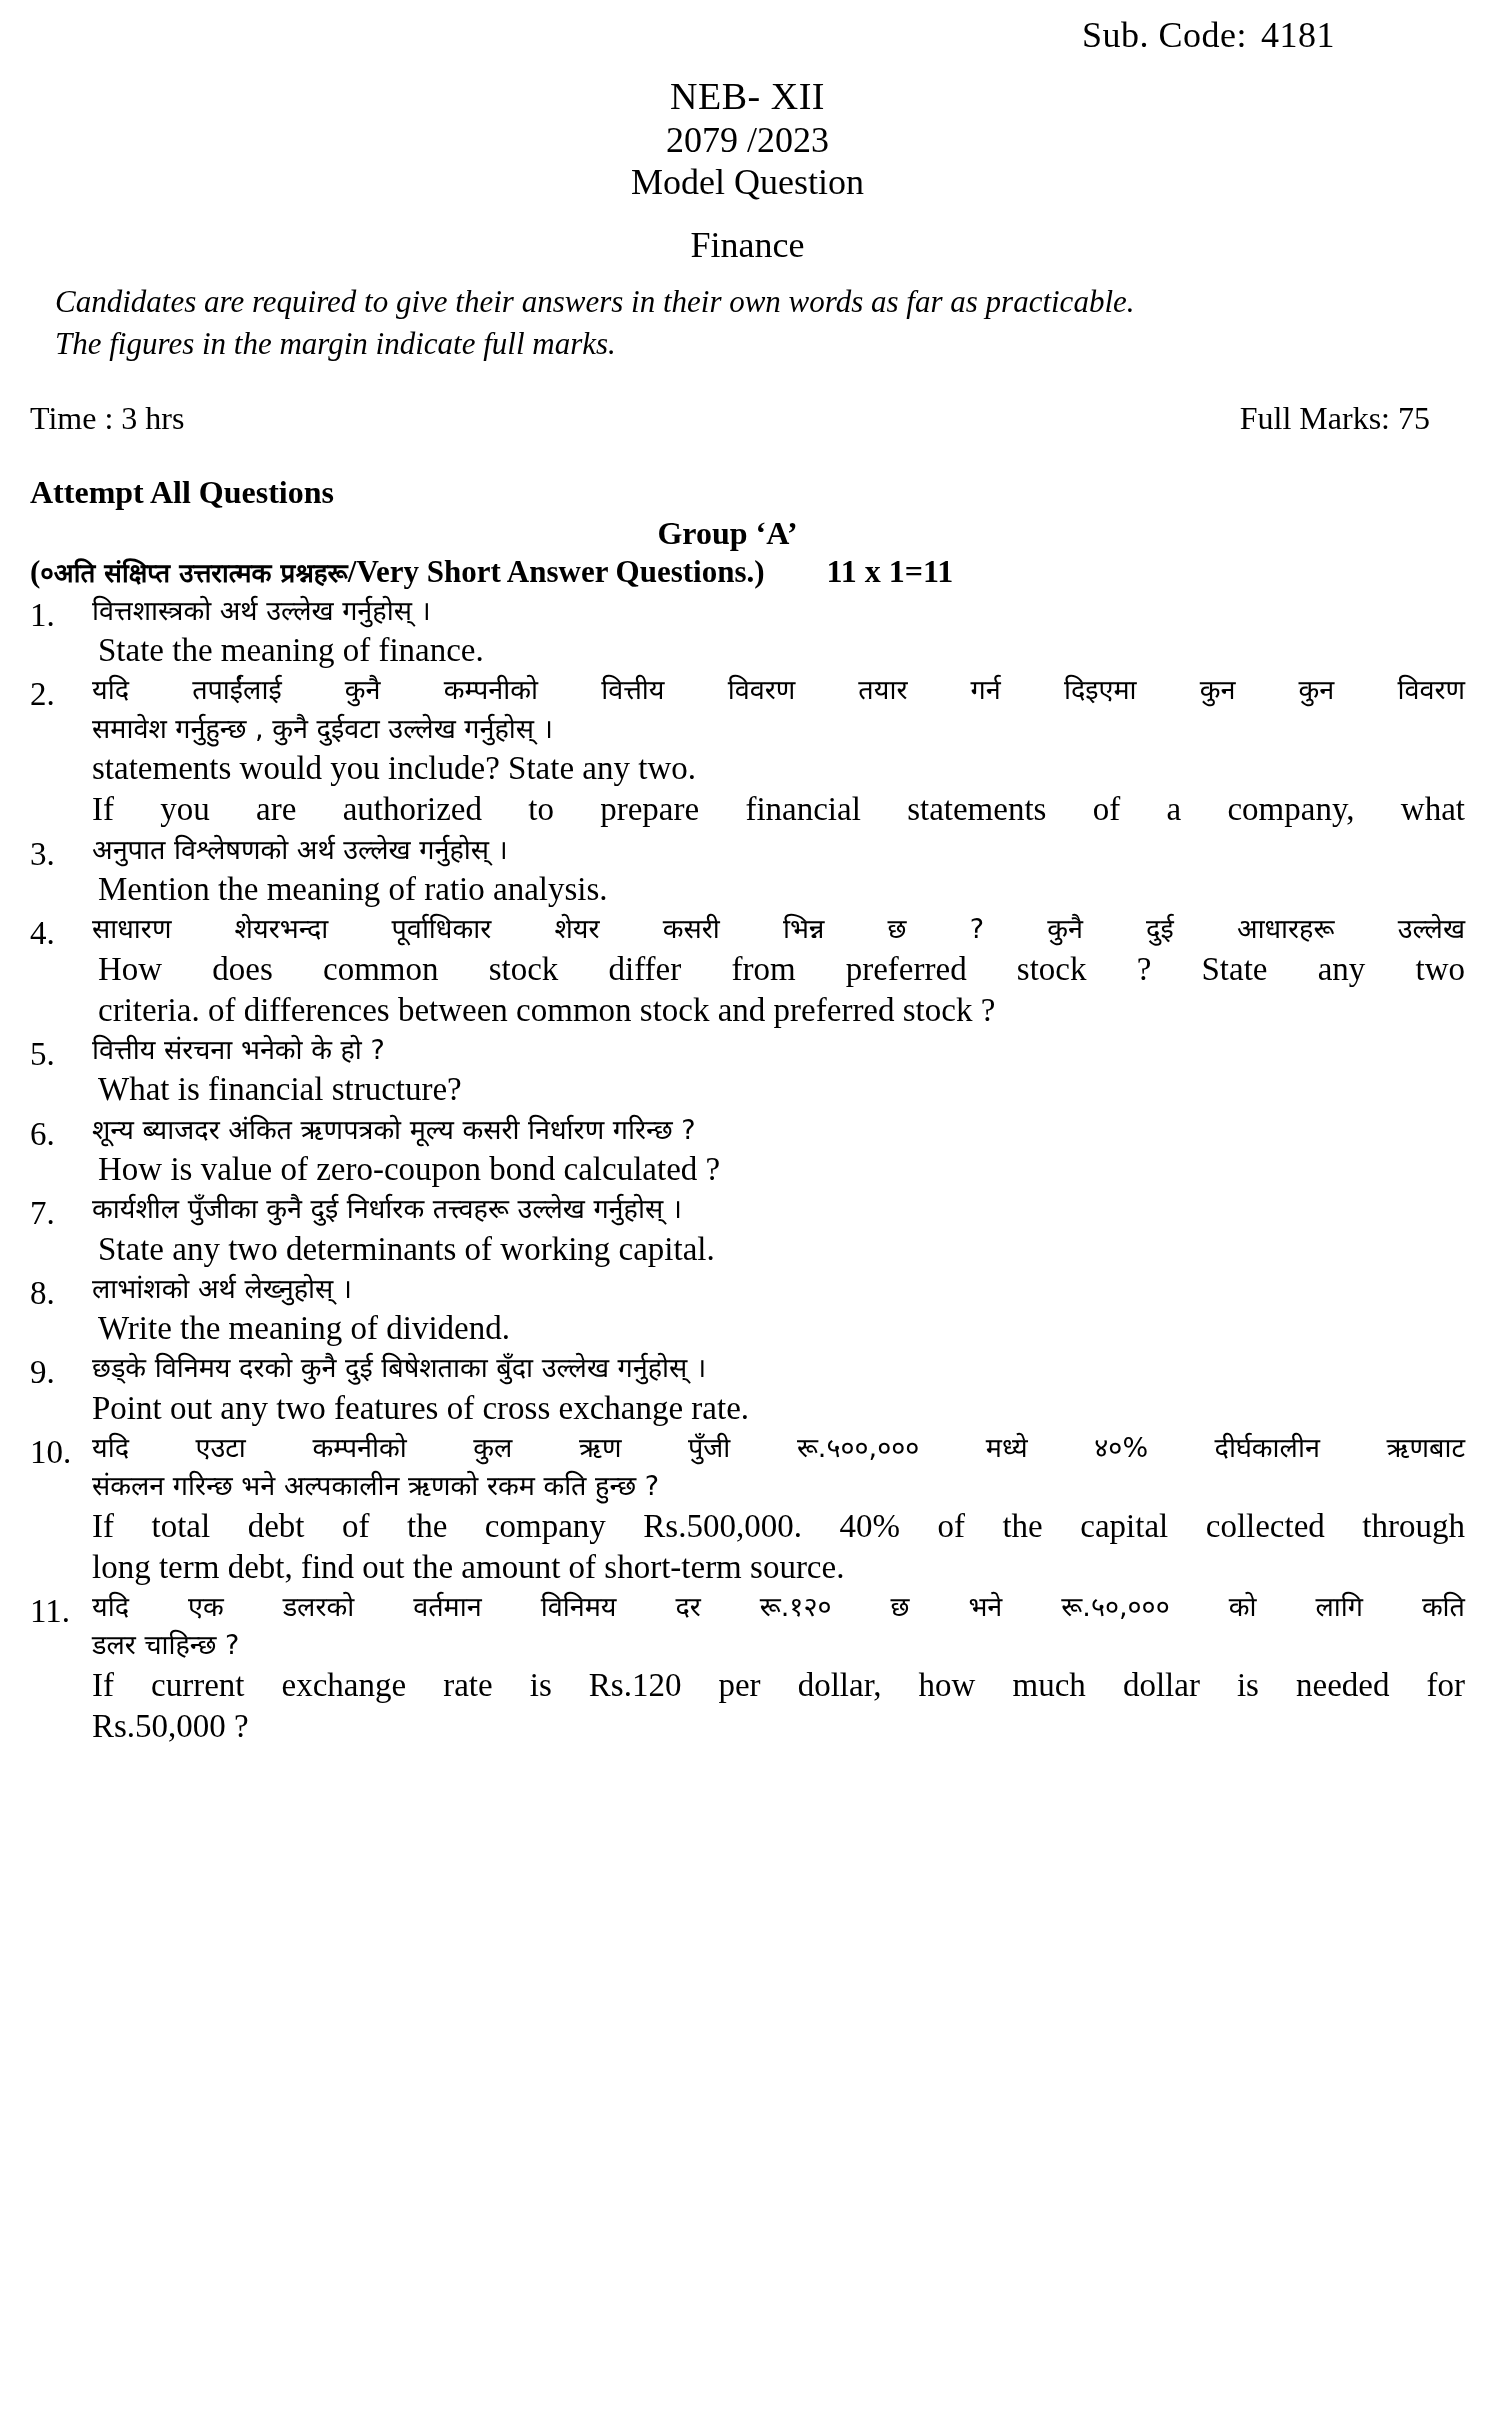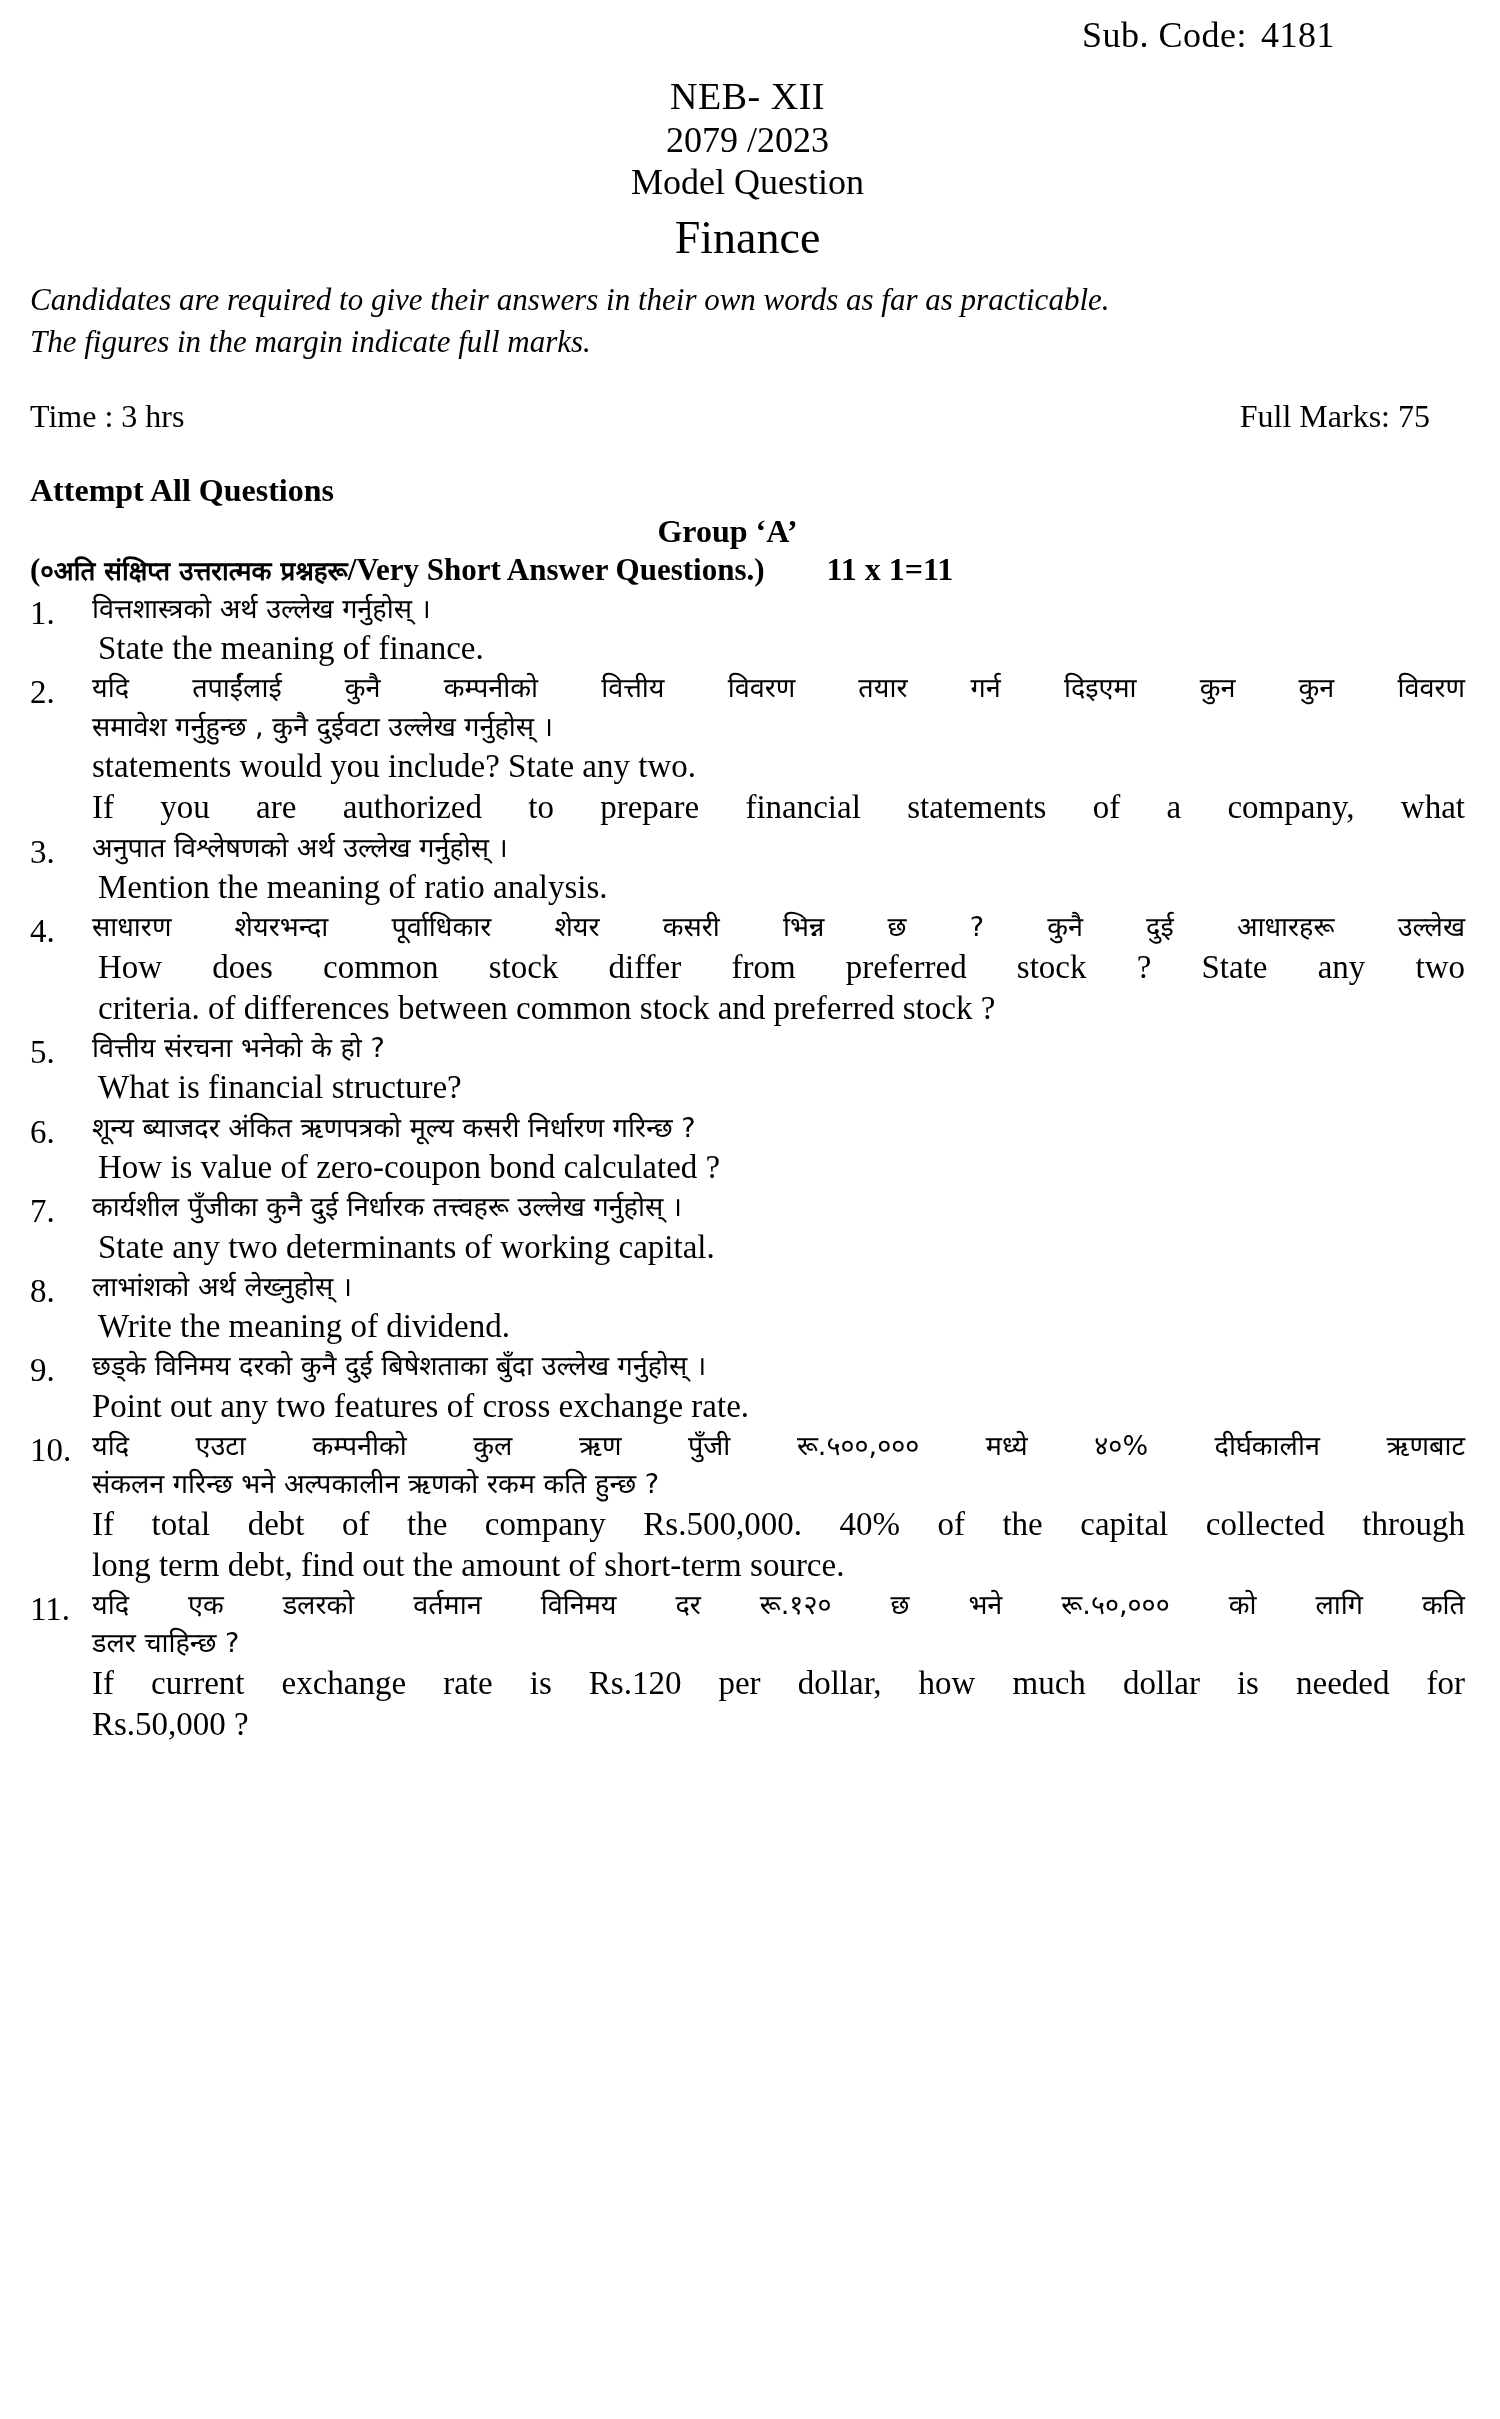--- a/index.html
+++ b/index.html
@@ -52,9 +52,9 @@
     line-height: 1.18;
   }
   .t-subject {
-    font-size: 46px;
+    font-size: 36px;
     line-height: 1.2;
-    margin-top: 6px;
+    margin-top: 20px;
   }
 
   .instructions {

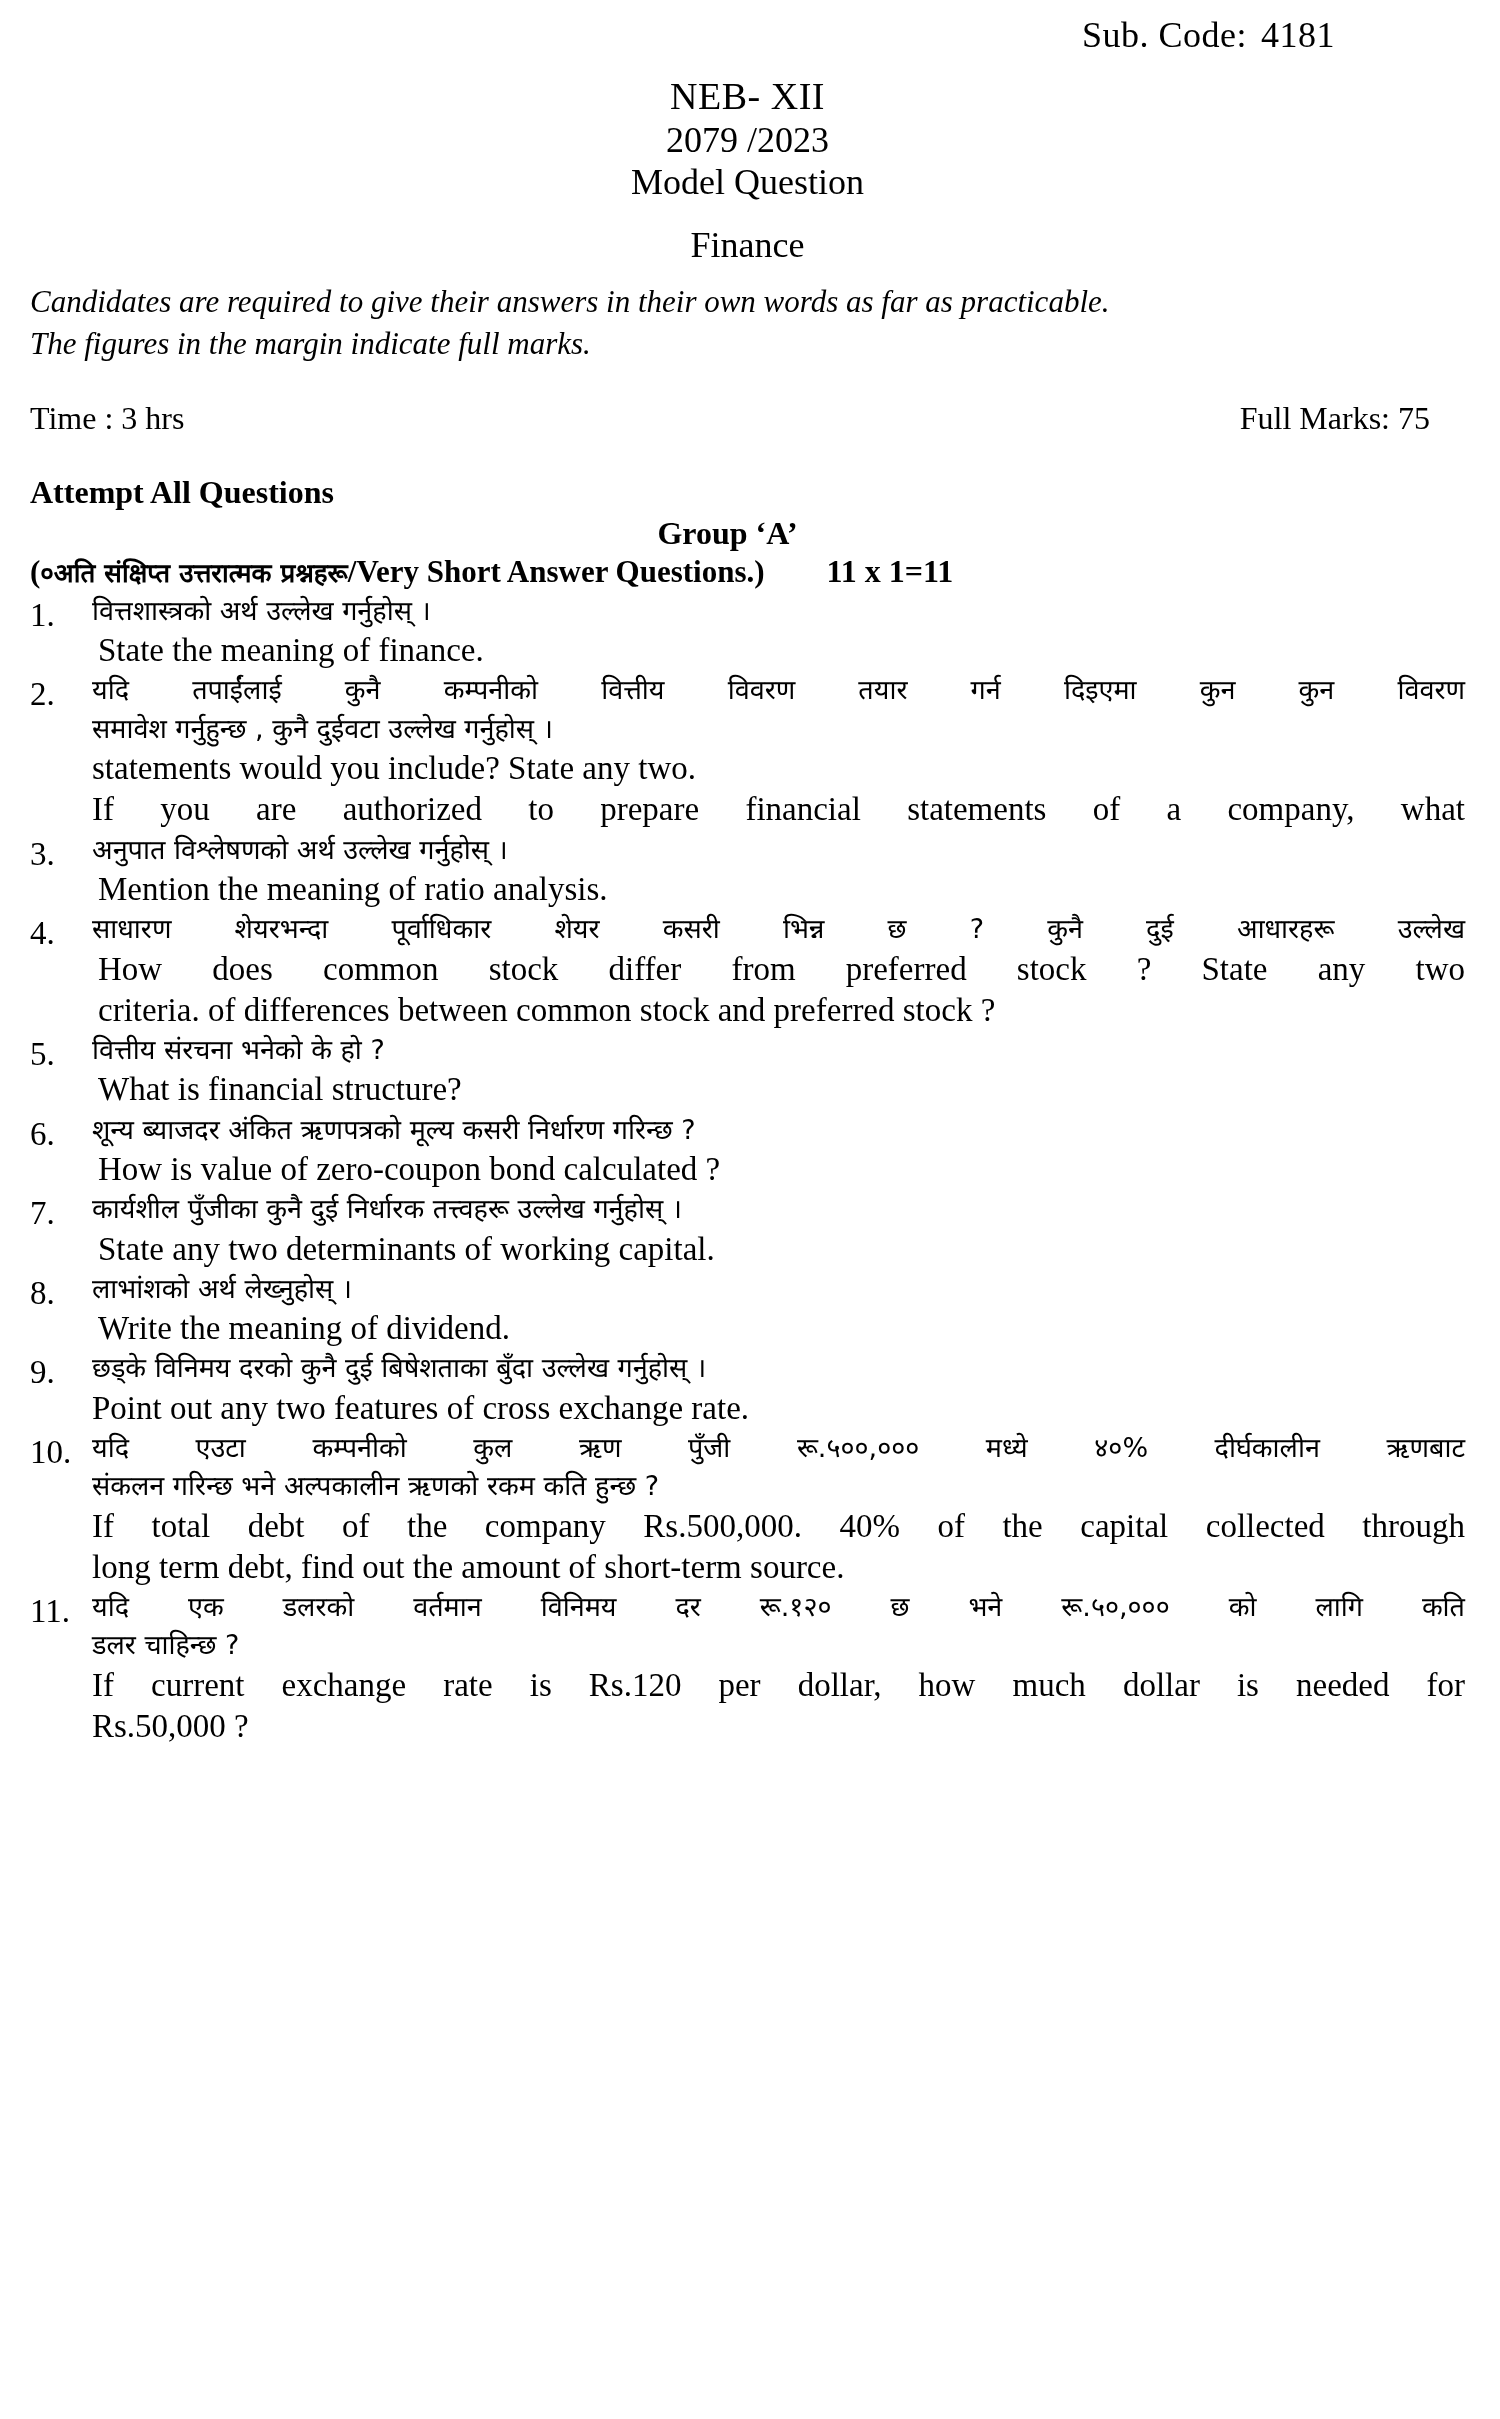--- a/index.html
+++ b/index.html
@@ -64,7 +64,7 @@
     line-height: 1.37;
     text-align: left;
   }
-  .instructions div { white-space: nowrap; }
+  .instructions div { white-space: nowrap; margin-left: 25px; }
 
   .meta-row {
     display: flex;

